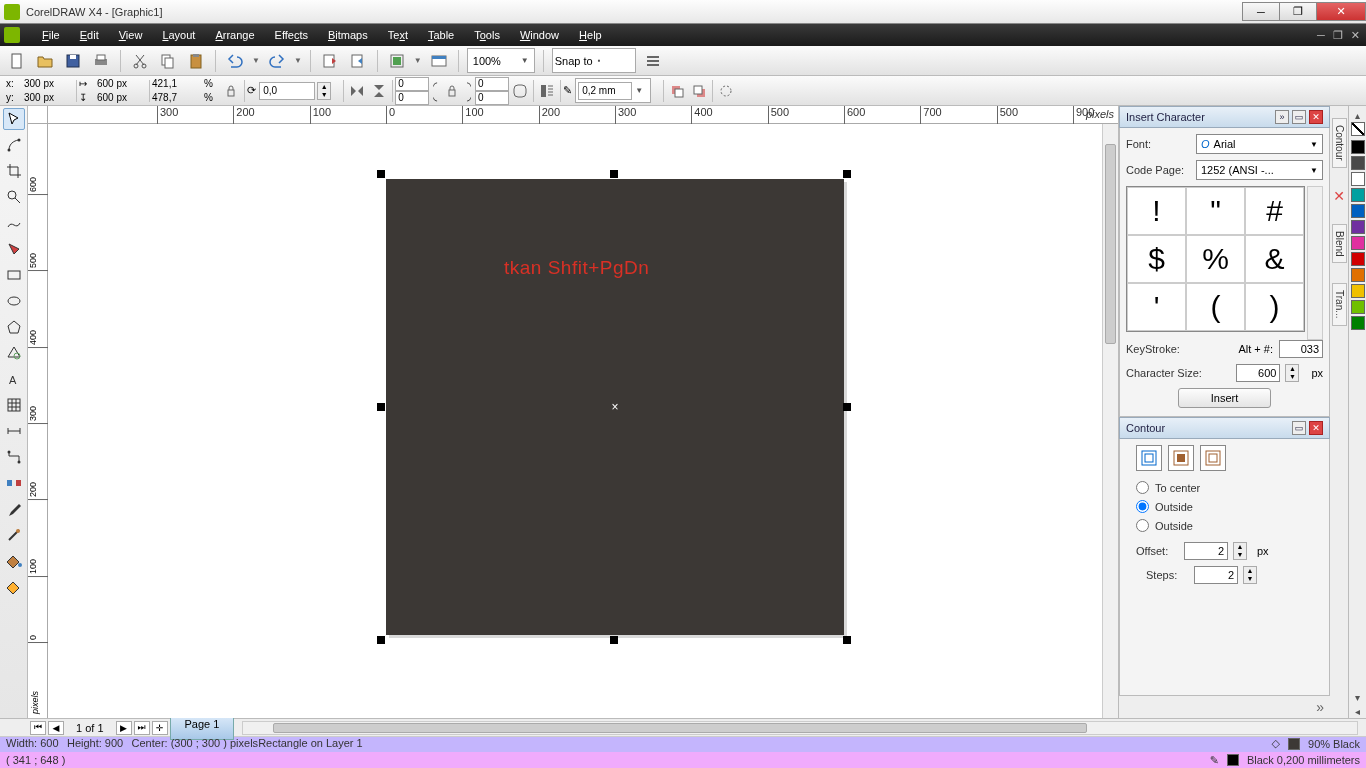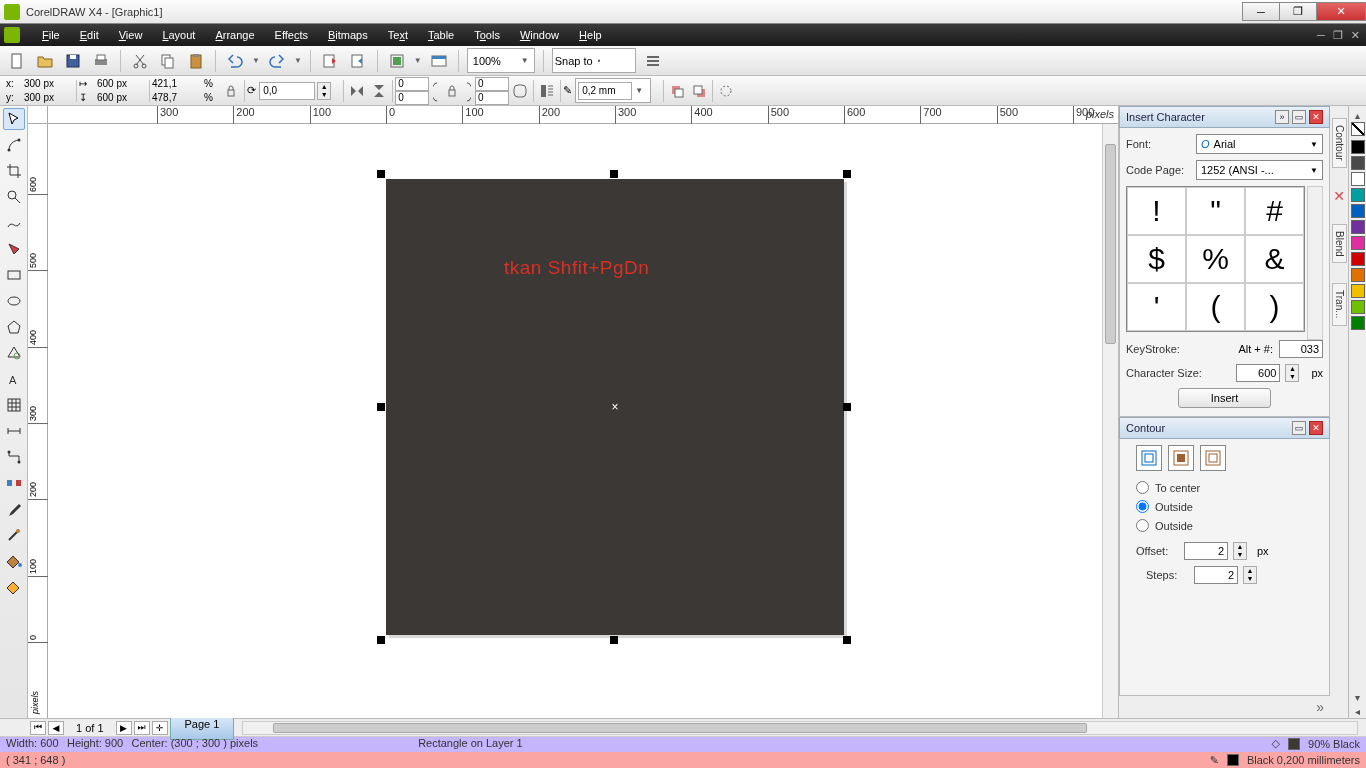--- a/index.html
+++ b/index.html
@@ -686,7 +686,7 @@
   <span>Width: 600</span>&nbsp;&nbsp;&nbsp;
   <span>Height: 900</span>&nbsp;&nbsp;&nbsp;
   <span>Center: (300  ; 300  ) pixels</span>
-  <span style="margin-left:160px">Rectangle on Layer 1</span>
+  <span style="">Rectangle on Layer 1</span>
   <div class="statusright">
     <span>◇</span>
     <div class="swatch"></div>

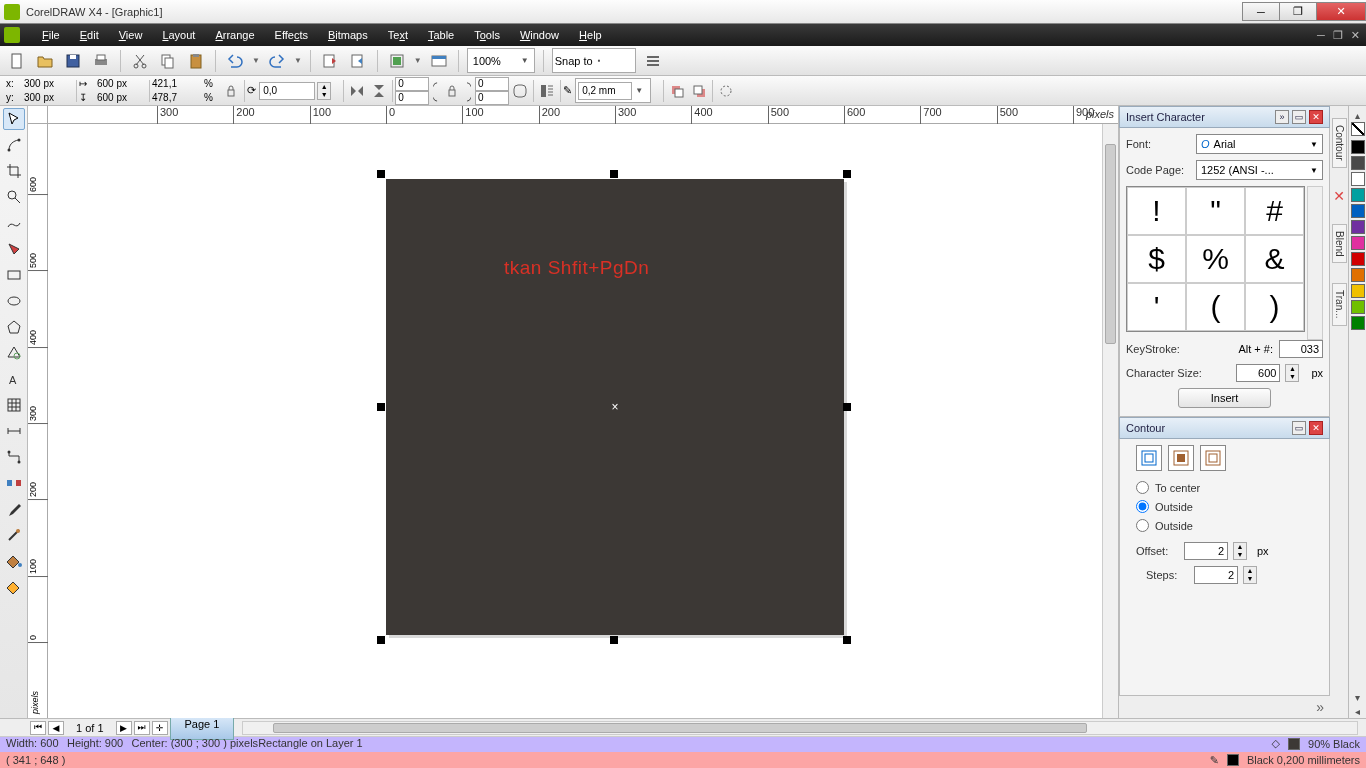--- a/index.html
+++ b/index.html
@@ -95,7 +95,7 @@
 .hscroll{flex:1;margin:0 8px;height:14px;background:#f0f0f0;border:1px solid #ccc;position:relative}
 .hscroll .thumb{position:absolute;top:1px;bottom:1px;left:30px;right:270px;background:#cdcdcd;border:1px solid #aaa;border-radius:2px}
 .statusbar1{height:16px;background:#c4b5fd;border-top:1px solid #ccc;display:flex;align-items:flex-start;padding:0 6px;font-size:10px;color:#333}
-.statusbar2{height:16px;background:#fca5a5;display:flex;align-items:center;padding:0 6px;font-size:10px;color:#333}
+.statusbar2{height:16px;background:#f0abfc;display:flex;align-items:center;padding:0 6px;font-size:10px;color:#333}
 .statusright{margin-left:auto;display:flex;align-items:center;gap:8px}
 .swatch{width:12px;height:12px;background:#3c3835;border:1px solid #666}
 .spin{display:flex;flex-direction:column;border:1px solid #aaa;margin-left:-1px}

